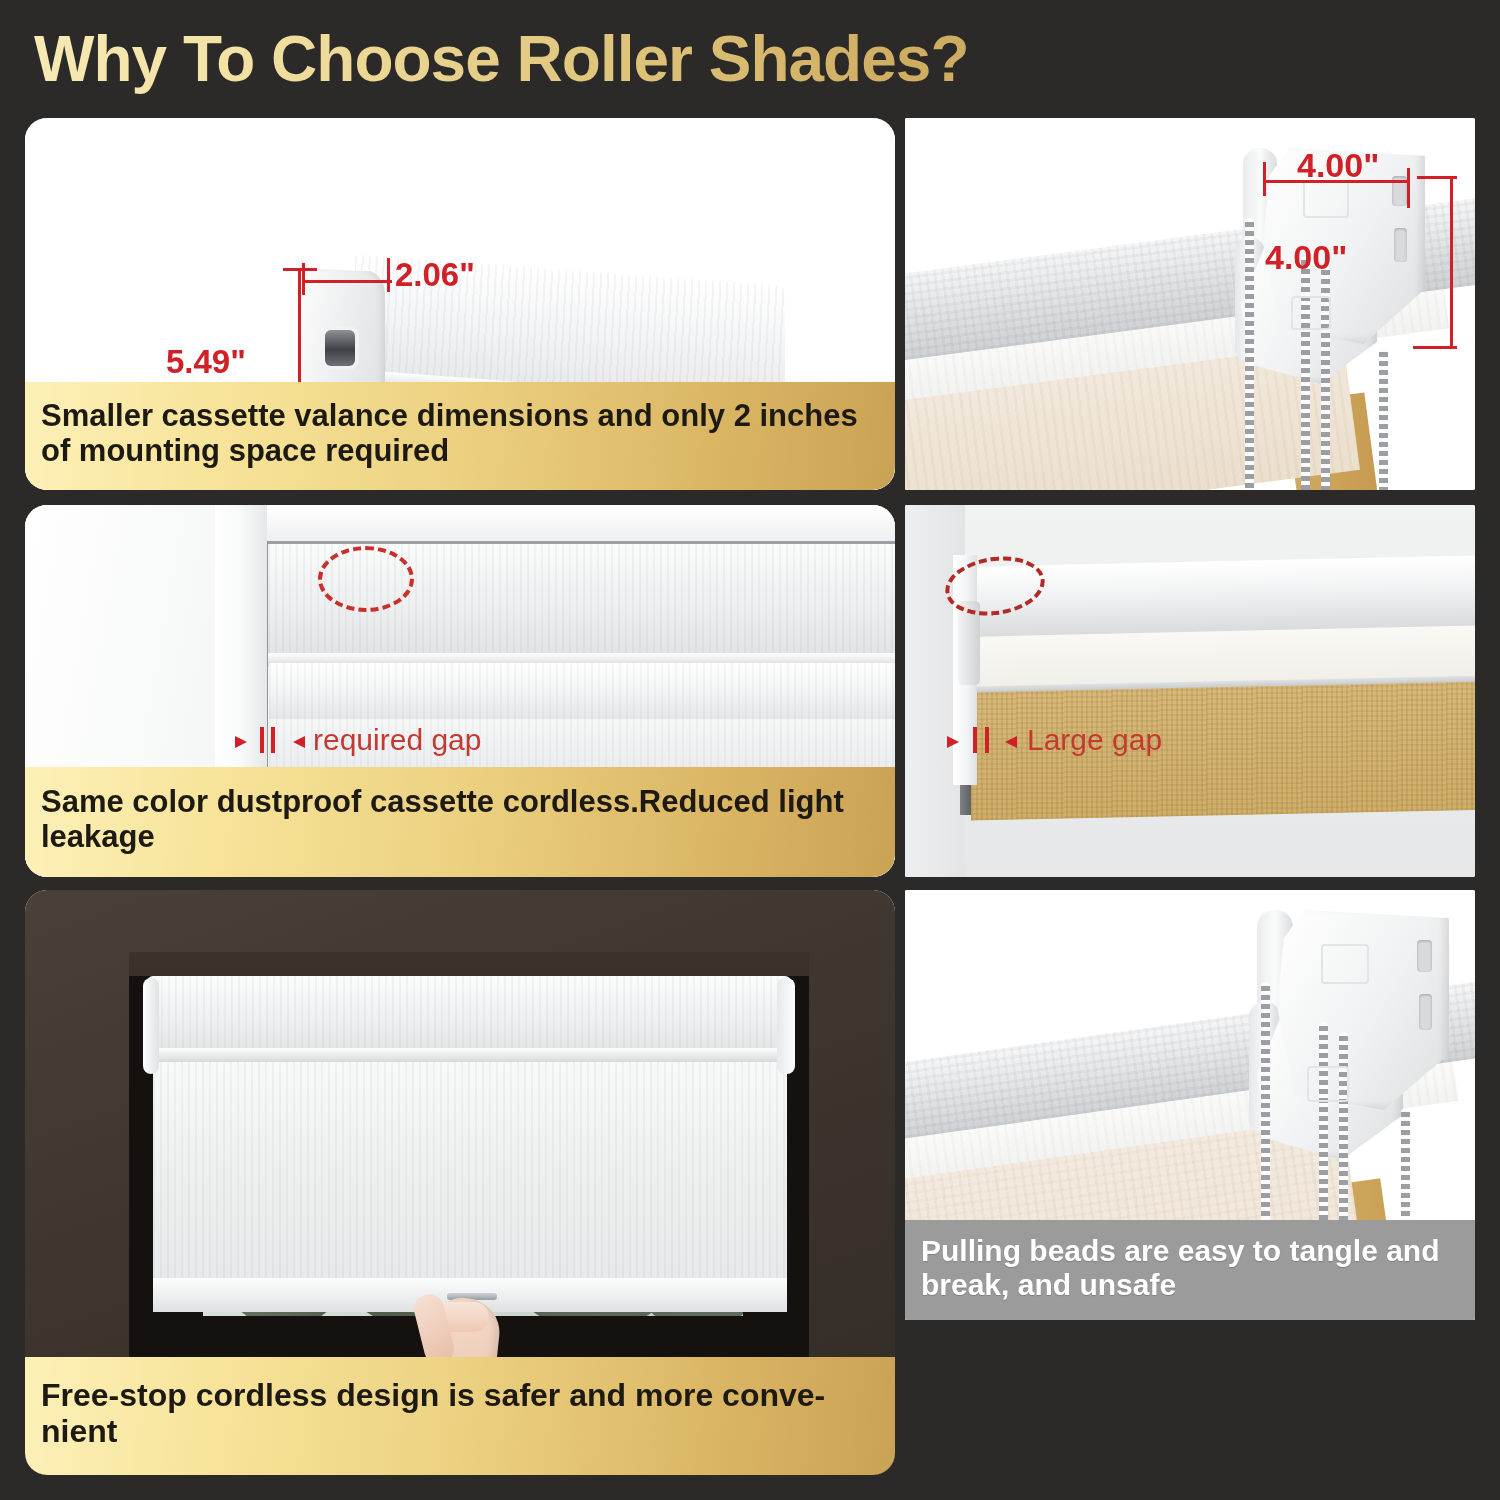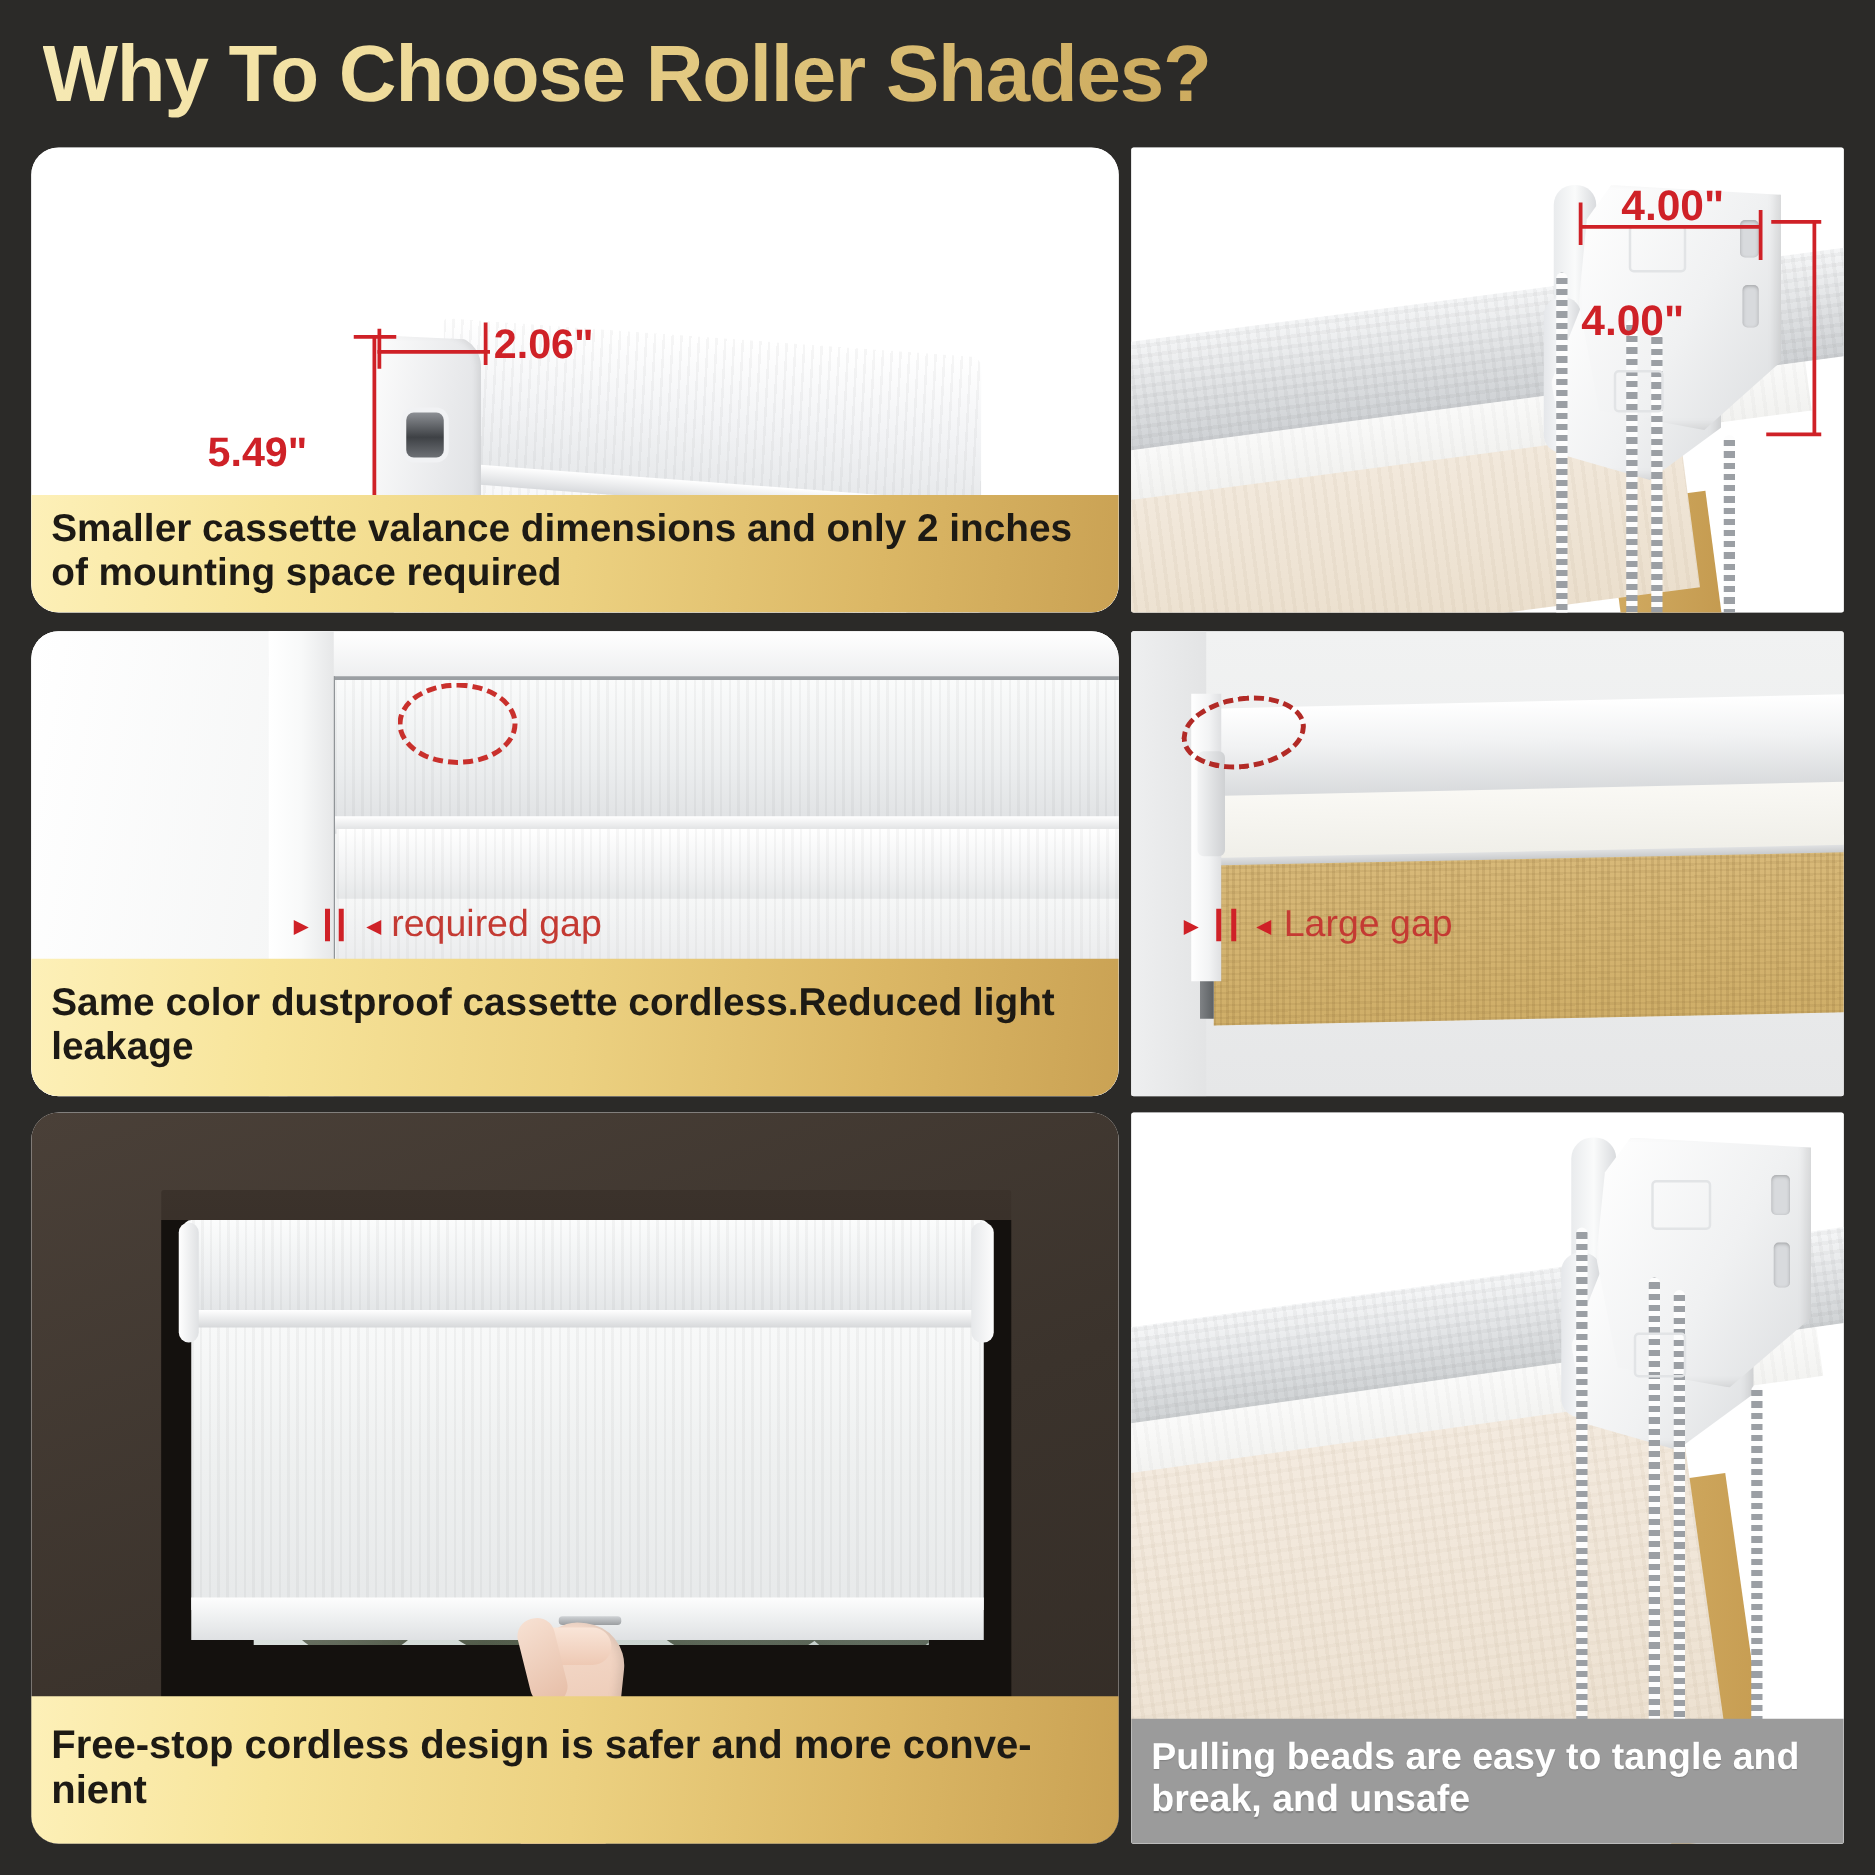--- a/index.html
+++ b/index.html
@@ -56,7 +56,7 @@
     color:#ffffff;
     text-shadow:0 1px 1px rgba(0,0,0,.18);
   }
-  #cap-1{ height:94px; font-size:31px; }
+  #cap-1{ height:108px; font-size:31px; }
   #cap-2{ height:110px; font-size:30px; }
   #cap-3{ height:110px; font-size:31px; }
   #cap-4{ height:100px; font-size:30px; }

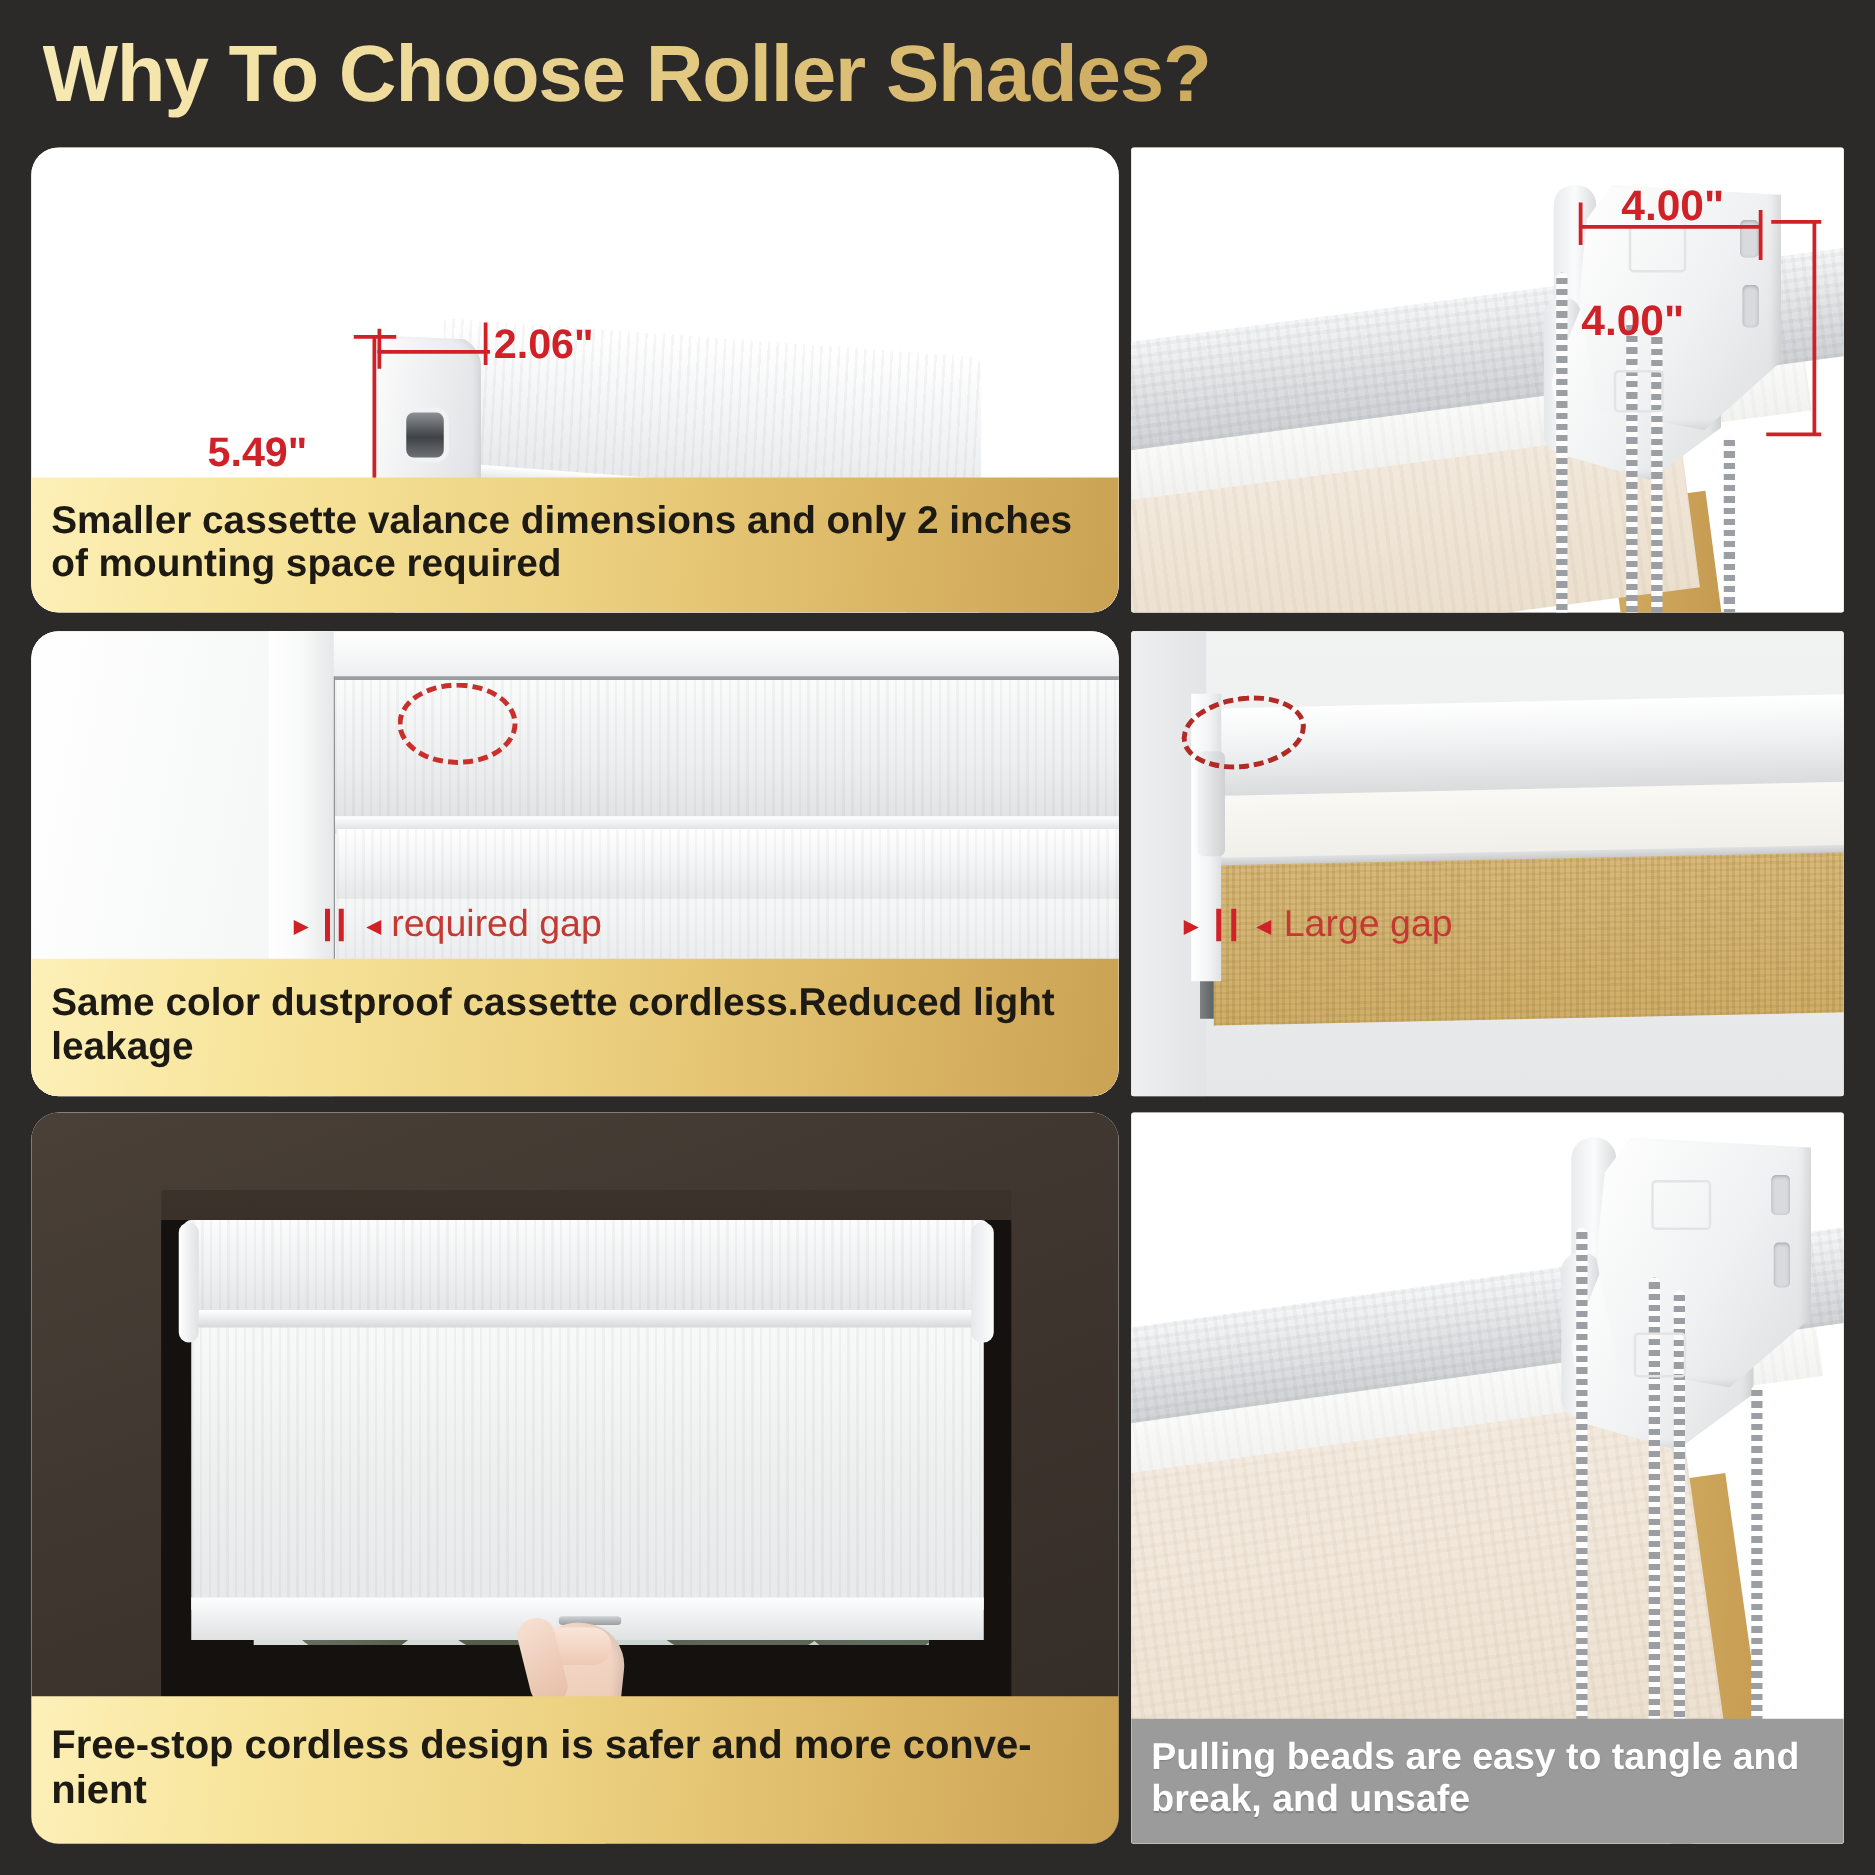--- a/index.html
+++ b/index.html
@@ -34,7 +34,7 @@
   #panel-3{ left:25px;  top:505px;  width:870px;  height:372px; }
   #panel-4{ left:905px; top:505px;  width:570px;  height:372px; }
   #panel-5{ left:25px;  top:890px;  width:870px;  height:585px; }
-  #panel-6{ left:905px; top:890px;  width:570px;  height:585px; }
+  #panel-6{ left:905px; top:890px;  width:570px;  height:430px; }
 
   .art{ position:absolute; left:0; top:0; right:0; bottom:0; overflow:hidden; }
 

